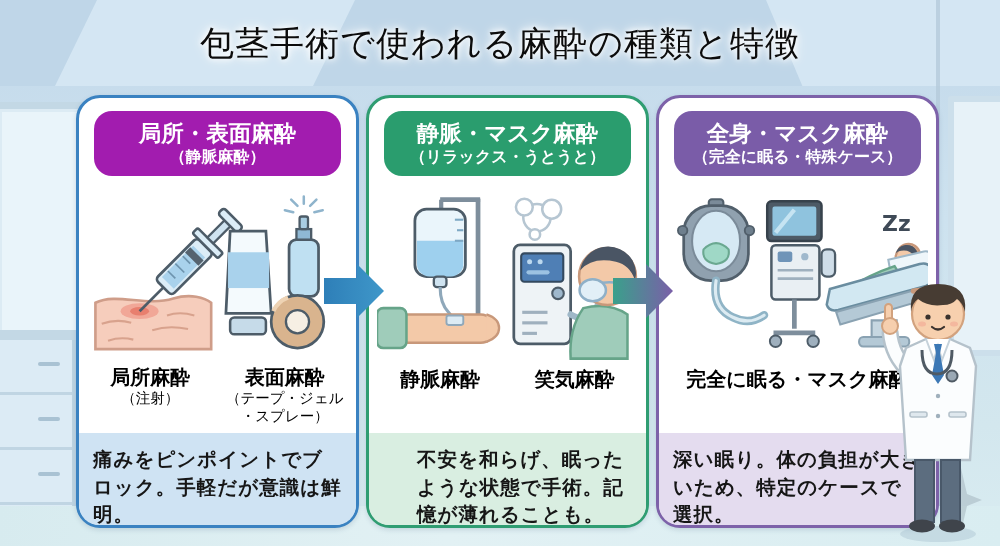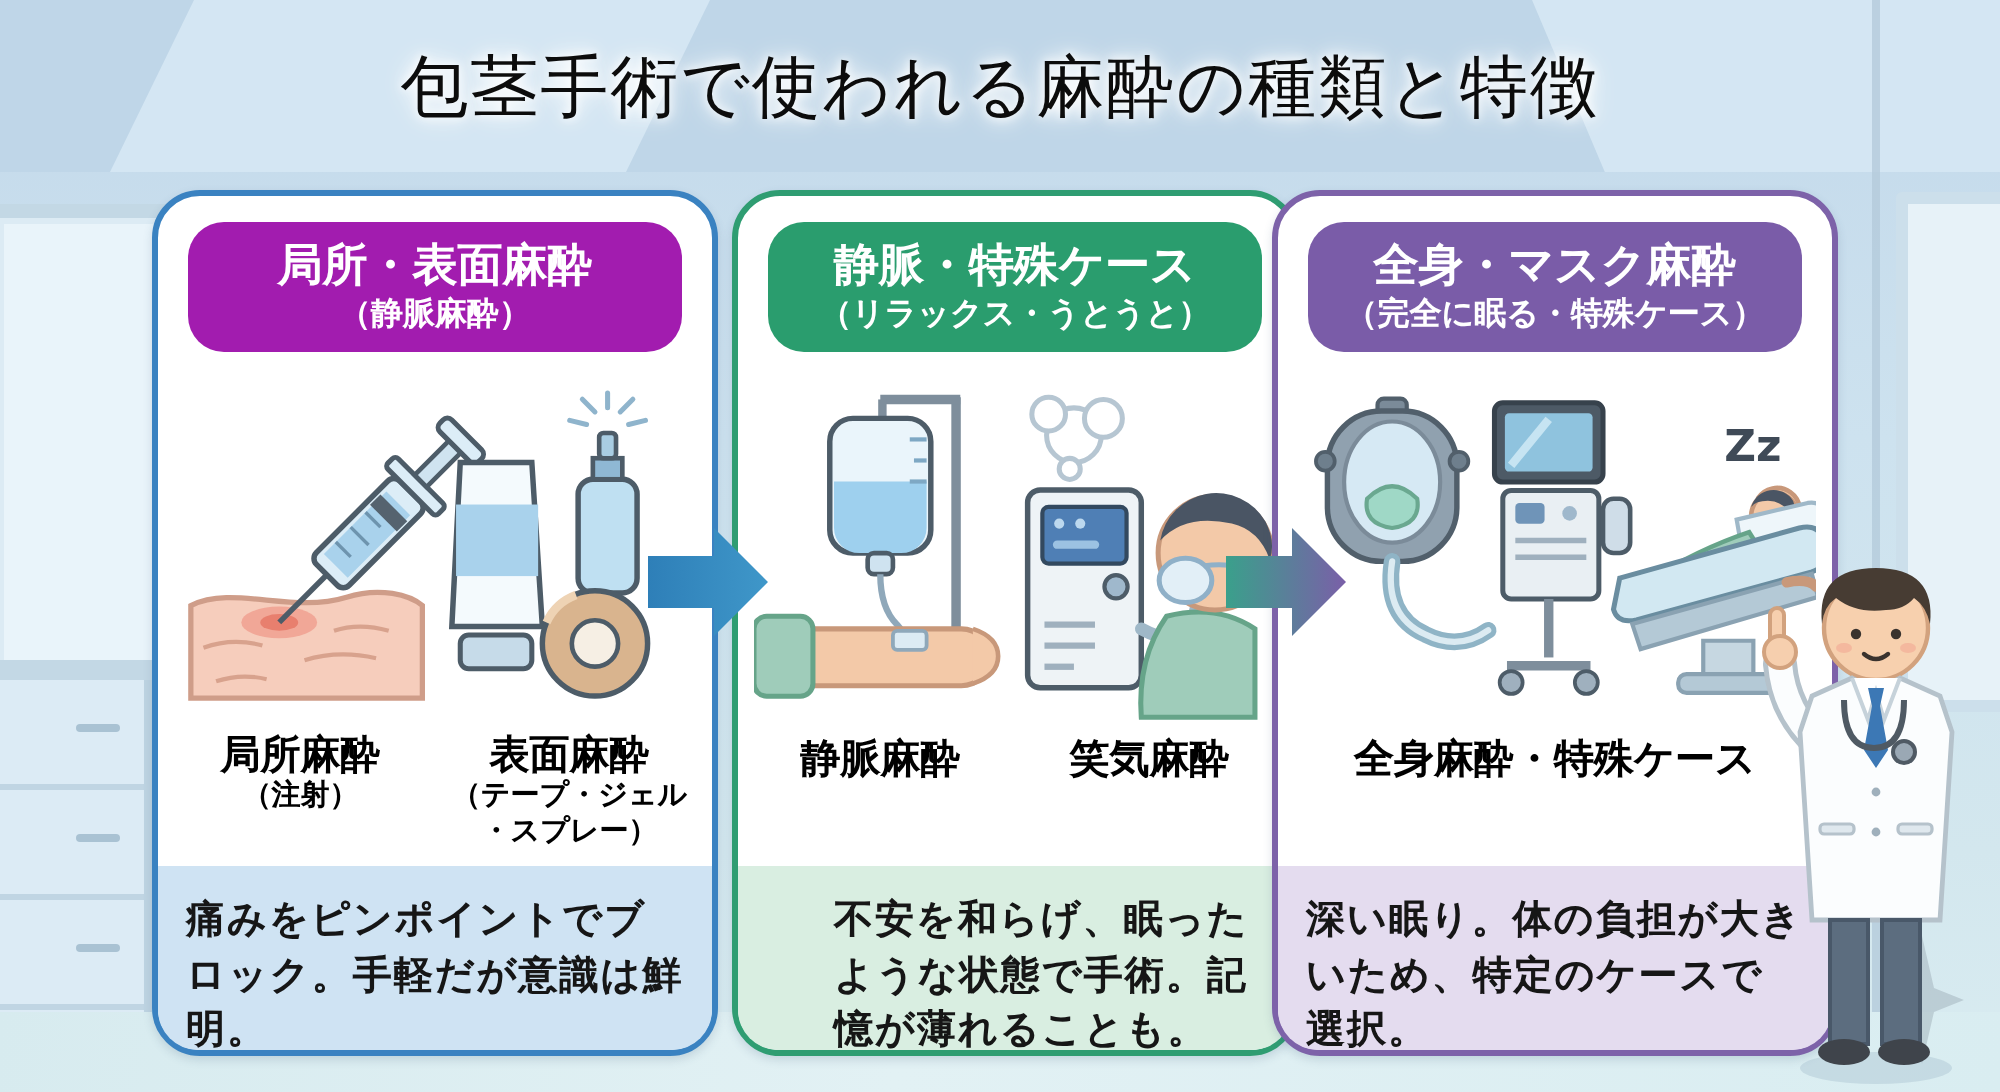--- a/index.html
+++ b/index.html
@@ -136,7 +136,7 @@
 
   <div class="card c2" style="border-color: rgb(47, 157, 114);">
     <div class="card-header" style="background: rgb(42, 157, 110);">
-      <div class="h1">静脈・特殊ケース</div>
+      <div class="h1">静脈・マスク麻酔</div>
       <div class="h2">（リラックス・うとうと）</div>
     </div>
     <div class="figure">

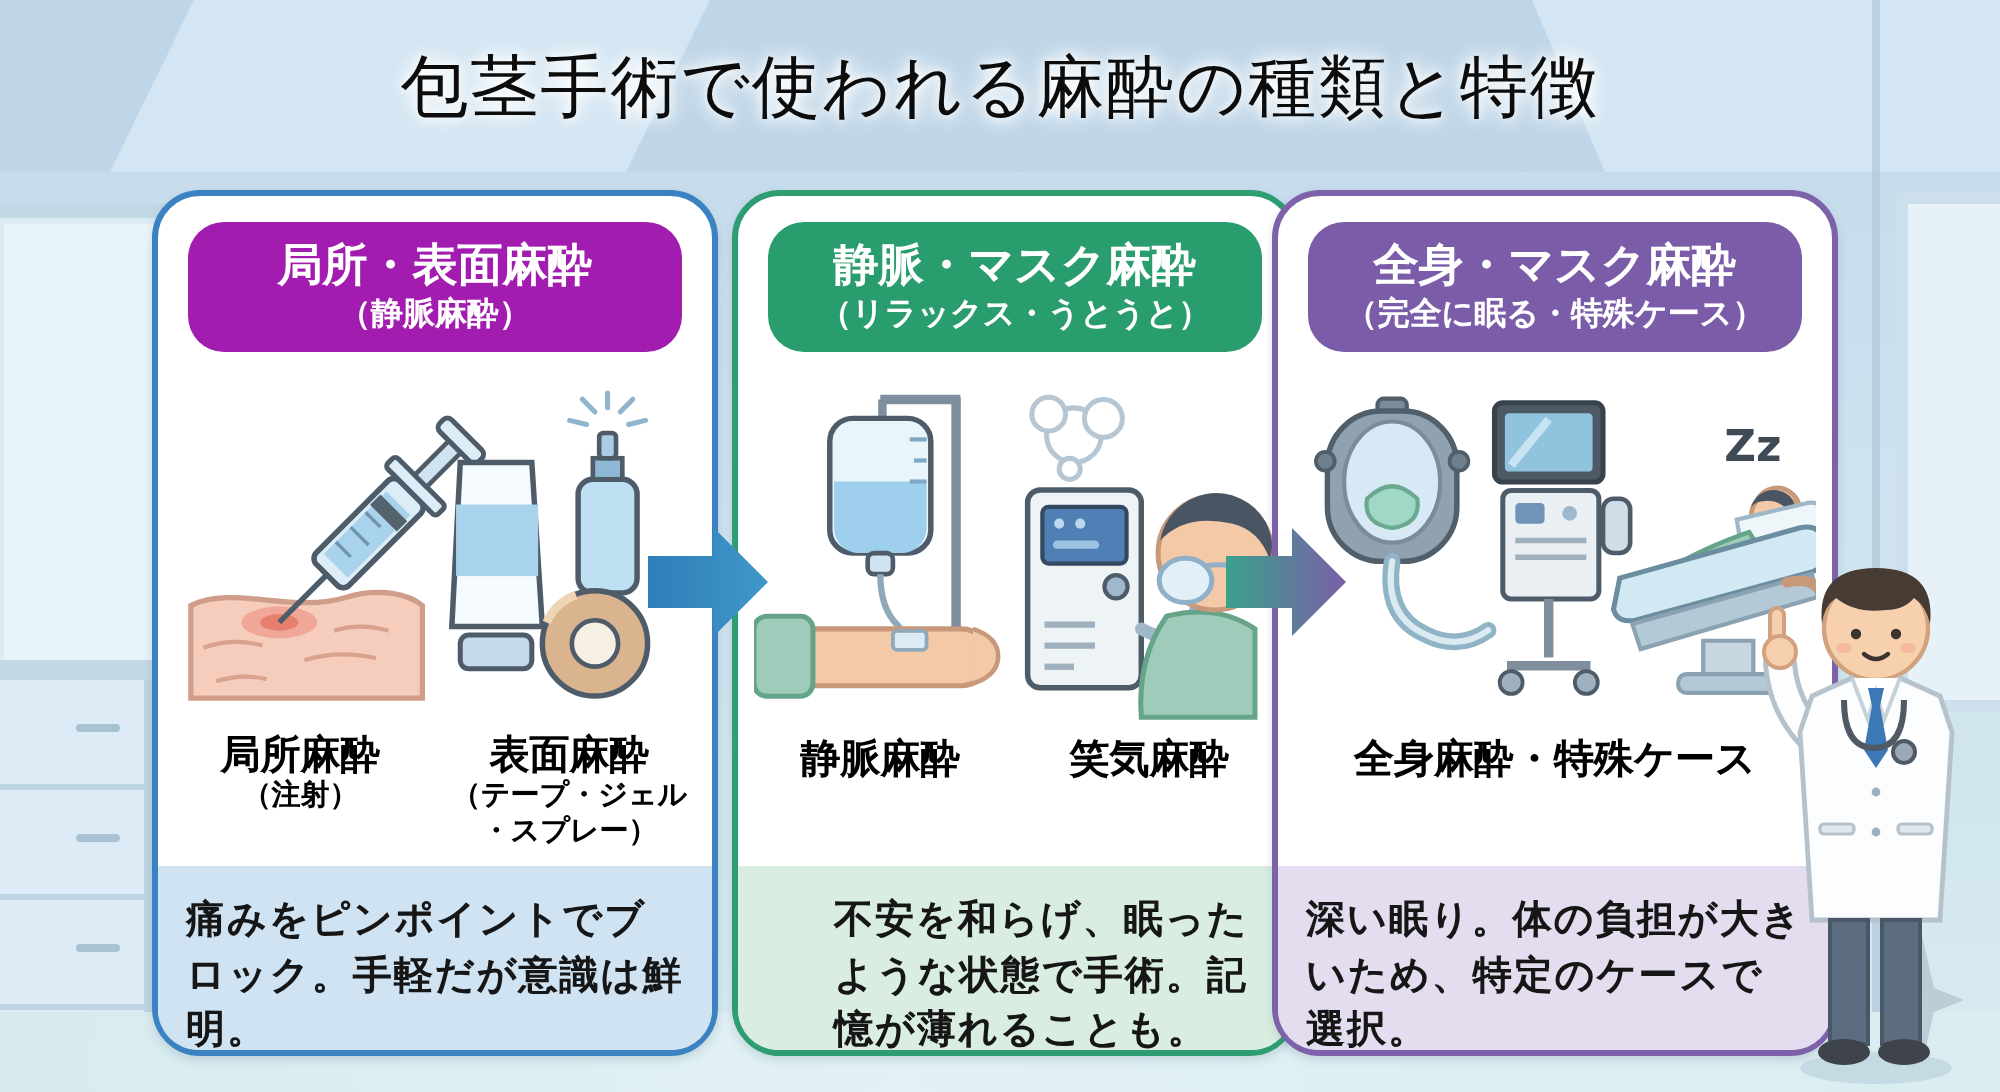--- a/index.html
+++ b/index.html
@@ -35,7 +35,7 @@
     border:3px solid #888;border-radius:24px;display:flex;flex-direction:column;
     box-shadow:0 2px 5px rgba(60,90,120,.18);
   }
-  .card.c1{left:76px;}  .card.c2{left:366px;}  .card.c3{left:636px;}
+  .card.c1{left:76px;}  .card.c2{left:366px;}  .card.c3{left:656px;}
   .card-header{
     margin:13px 15px 0 15px;border-radius:18px;padding:8px 4px 9px 4px;
     text-align:center;color:#ffffff;

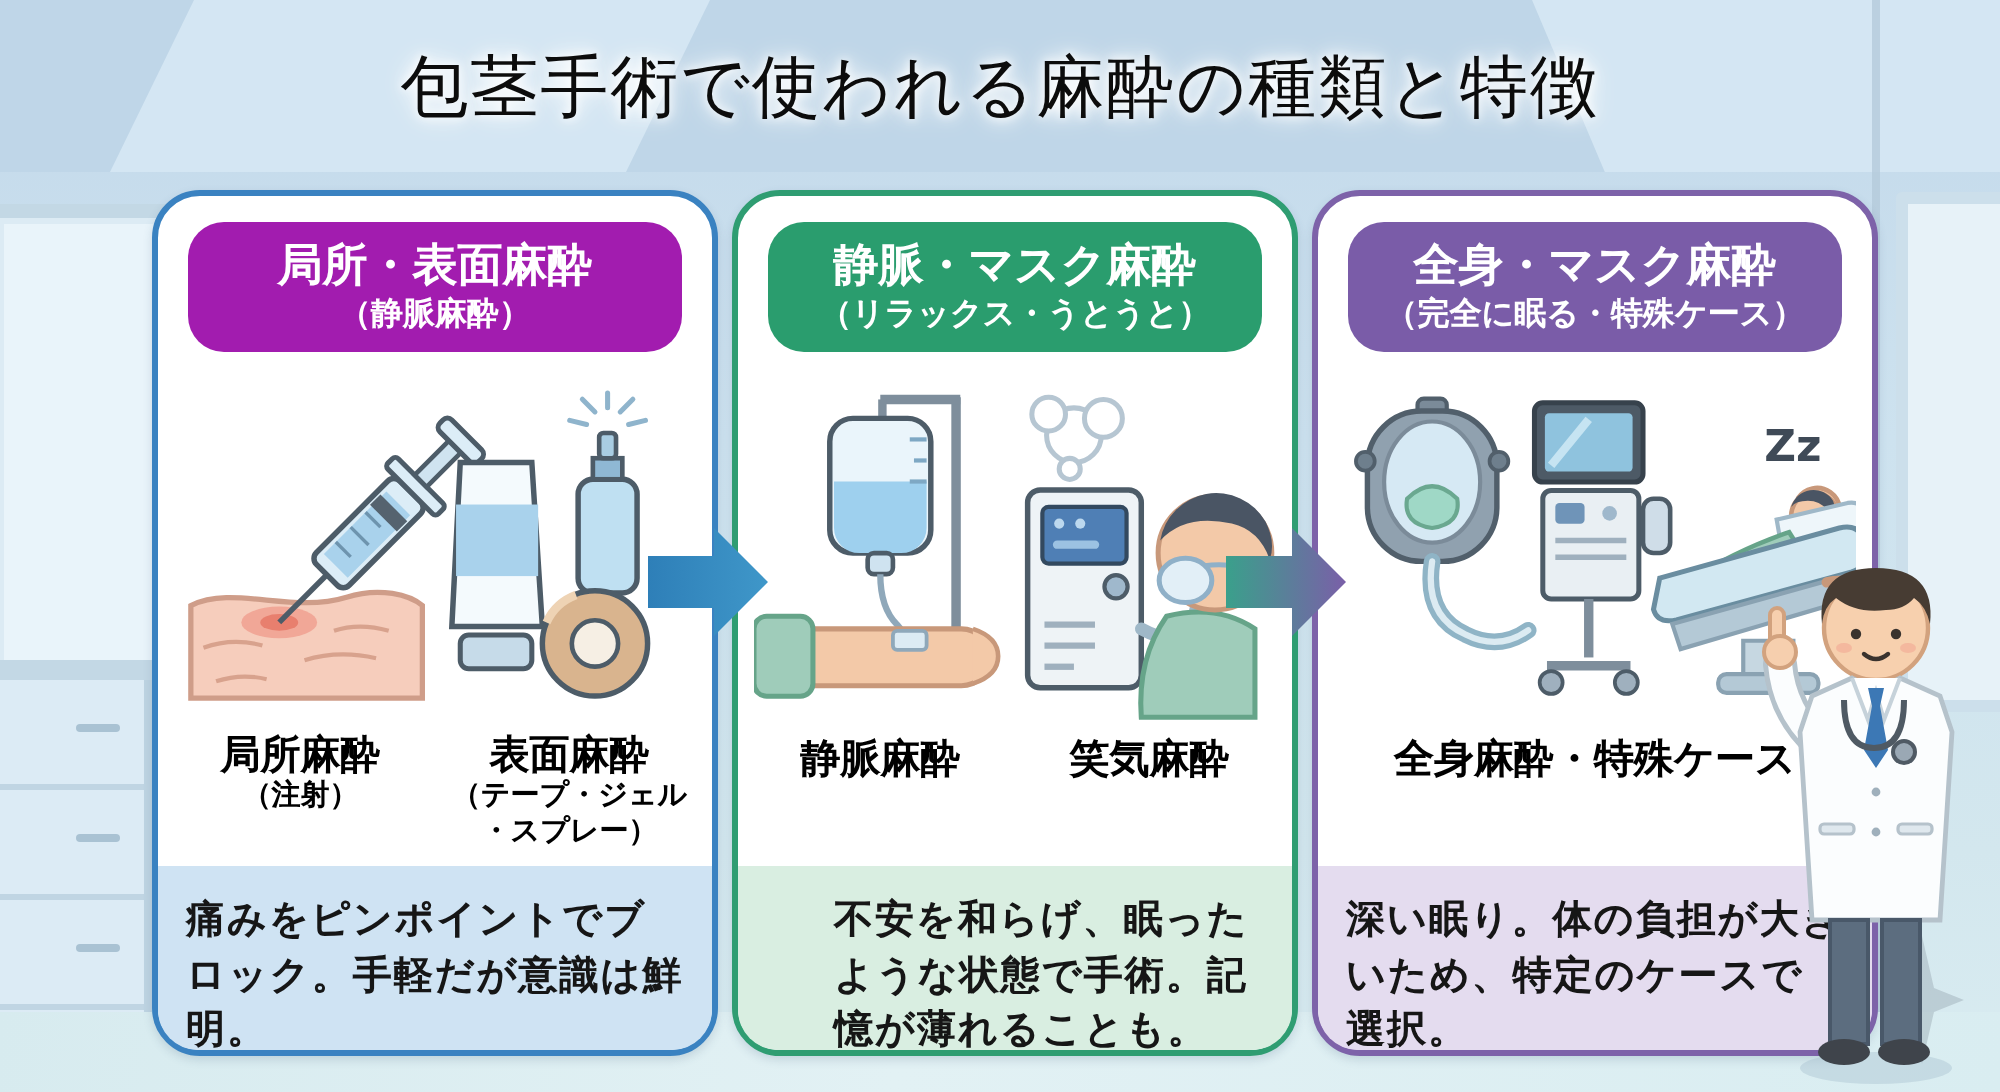--- a/index.html
+++ b/index.html
@@ -243,7 +243,7 @@
     </div>
     <div class="labels">
       <div class="label">
-        <div class="l1">全身麻酔・特殊ケース</div>
+        <div class="l1">完全に眠る・マスク麻酔</div>
       </div>
     </div>
     <div class="card-desc" style="background: rgb(228, 220, 239);">深い眠り。体の負担が大きいため、特定のケースで選択。</div>

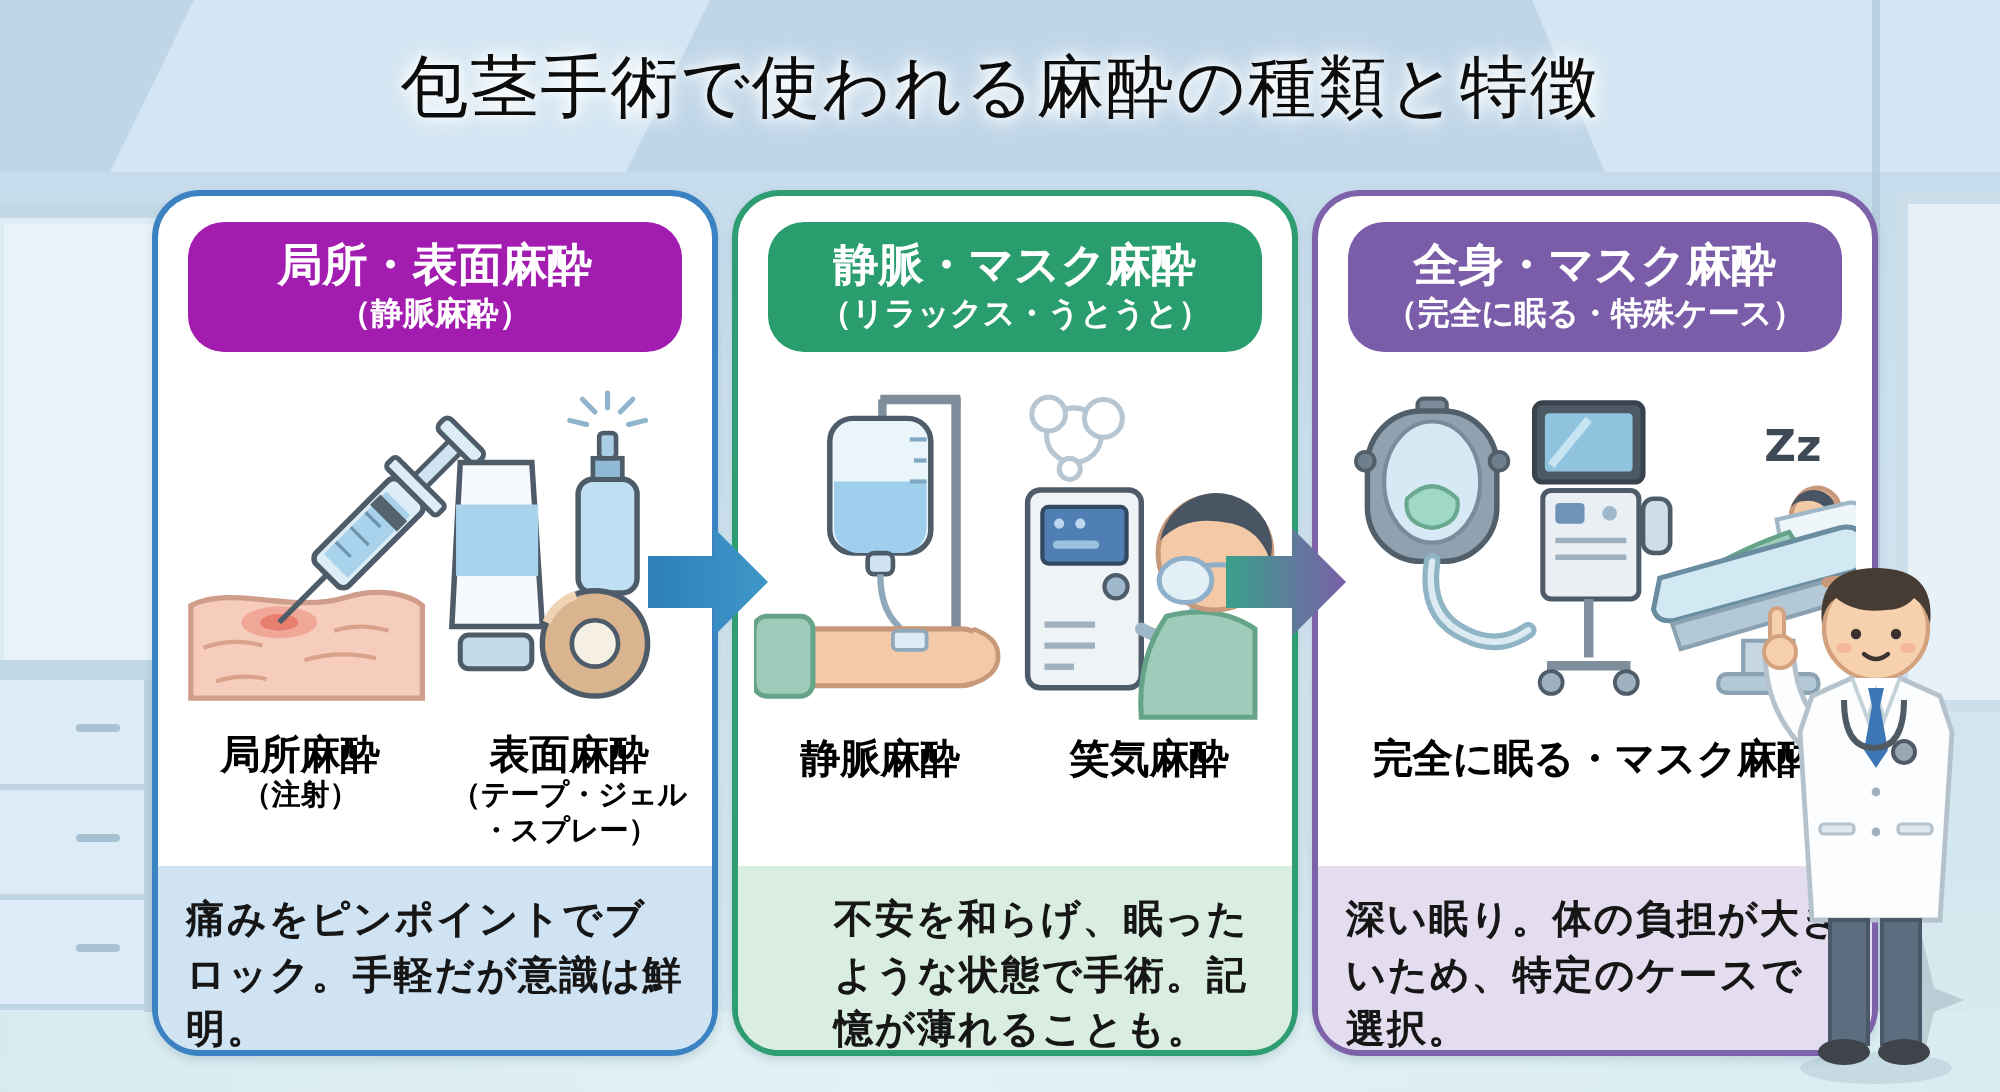--- a/index.html
+++ b/index.html
@@ -47,7 +47,7 @@
   .labels{display:flex;align-items:flex-start;justify-content:space-around;padding:0 4px 8px 4px;min-height:58px;}
   .label{flex:1;text-align:center;color:#000000;}
   .label .l1{font-size:20px;font-weight:800;line-height:1.2;}
-  .label .l2{font-size:14.5px;font-weight:700;line-height:1.25;}
+  .label .l2{font-size:14.5px;font-weight:400;line-height:1.25;}
   .card-desc{
     height:92px;border-radius:0 0 20px 20px;padding:13px 14px 0 14px;box-sizing:border-box;
     font-size:19.5px;font-weight:700;line-height:1.42;letter-spacing:1px;color:#161616;

